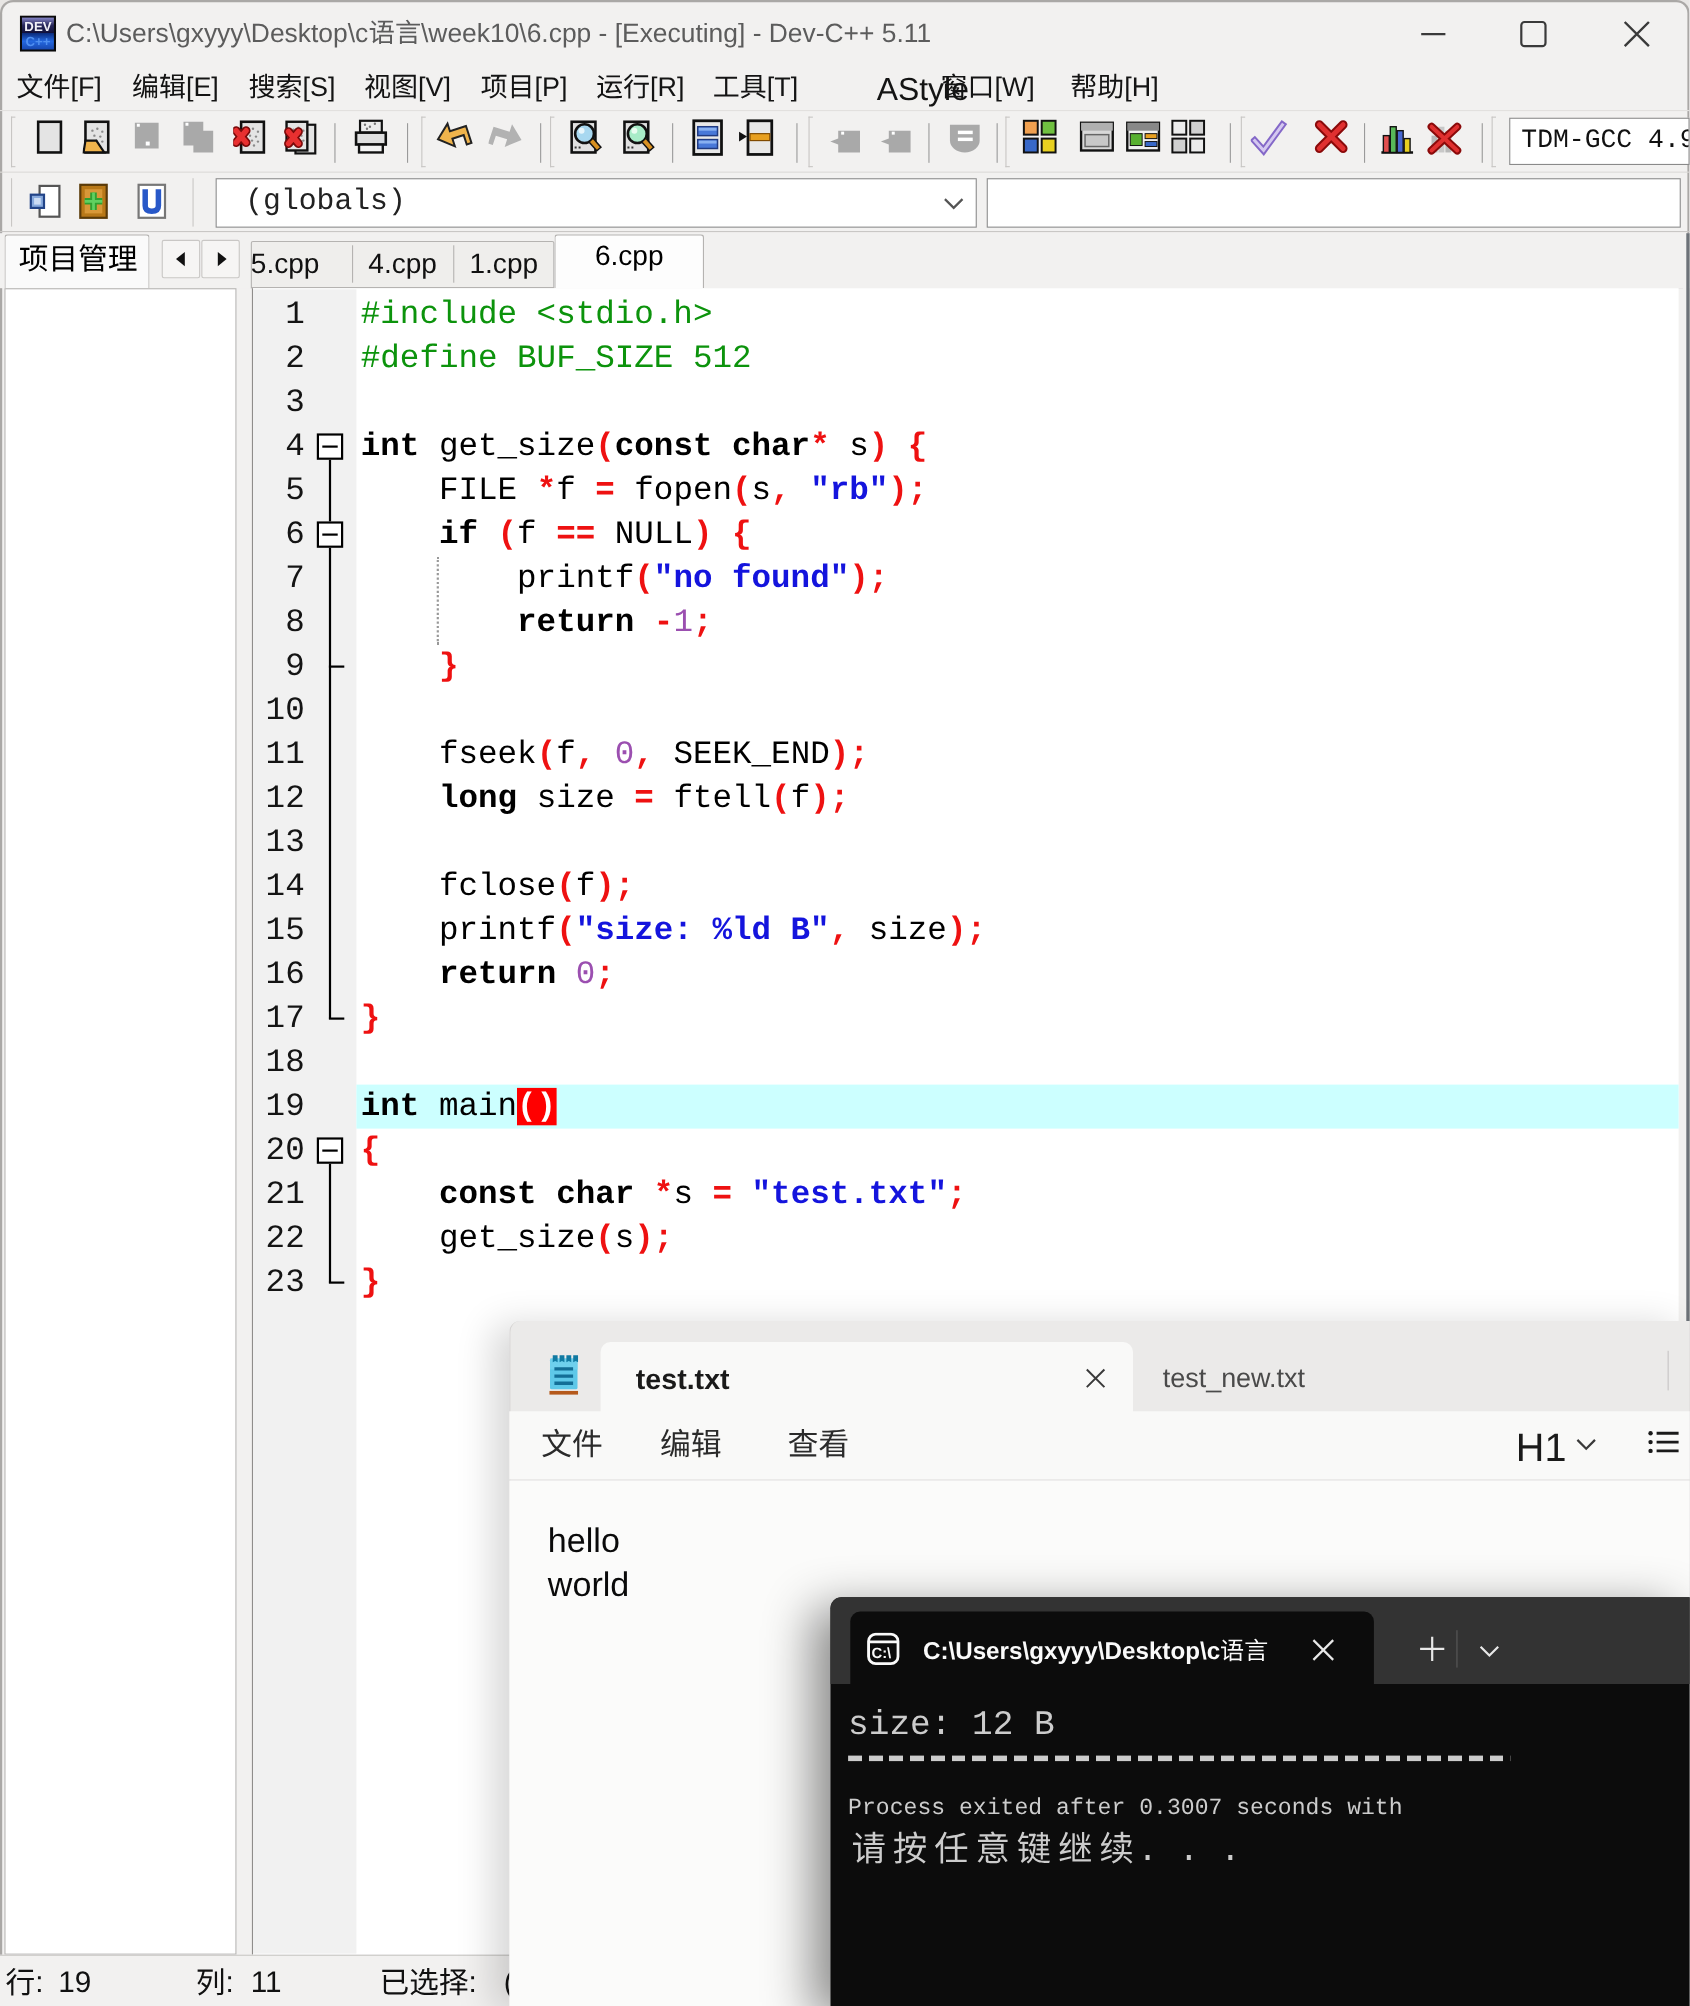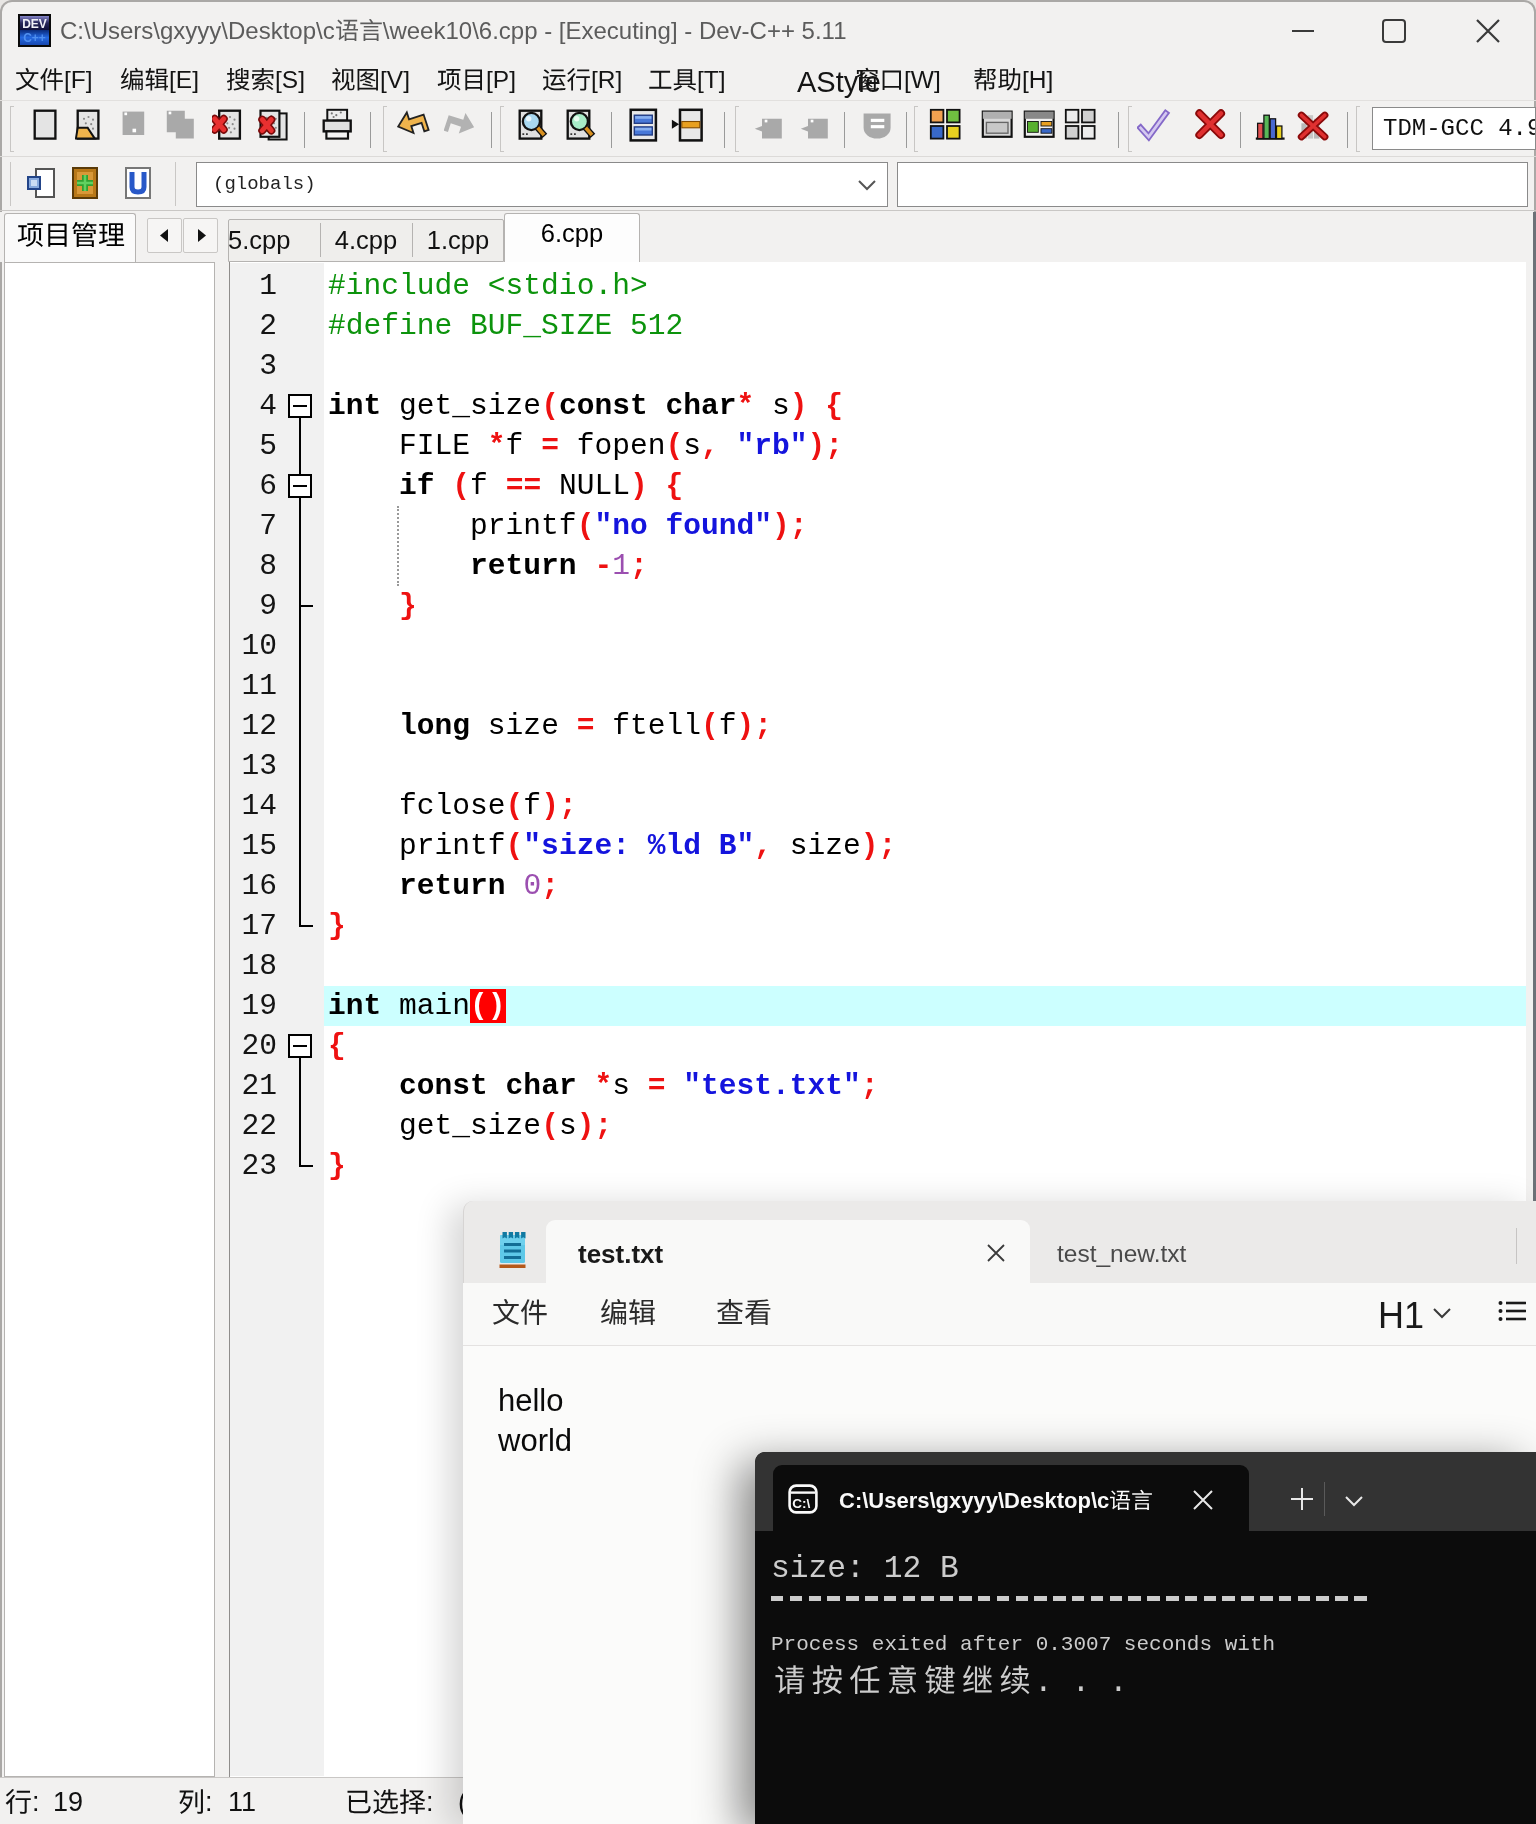--- a/index.html
+++ b/index.html
@@ -337,7 +337,7 @@
     </svg>
 <div class="toolsep" style="left:10px;top:162px;height:44px"></div>
 <div class="toolsep" style="left:175px;top:162px;height:44px"></div>
-<div class="combo mono" style="left:196px;top:162px;width:692px;height:45px;font-size:19px;line-height:43px;padding-left:16px;color:#222">(globals)<svg class="abs" style="right:8px;top:14px" width="24" height="16" viewBox="0 0 24 16">
+<div class="combo mono" style="left:196px;top:162px;width:692px;height:45px;font-size:27px;line-height:43px;padding-left:26px;color:#222">(globals)<svg class="abs" style="right:8px;top:14px" width="24" height="16" viewBox="0 0 24 16">
         <path d="M4 4 L12 12 L20 4" fill="none" stroke="#555" stroke-width="2"></path>
       </svg></div>
 <div class="combo" style="left:897px;top:162px;width:631px;height:45px"></div>

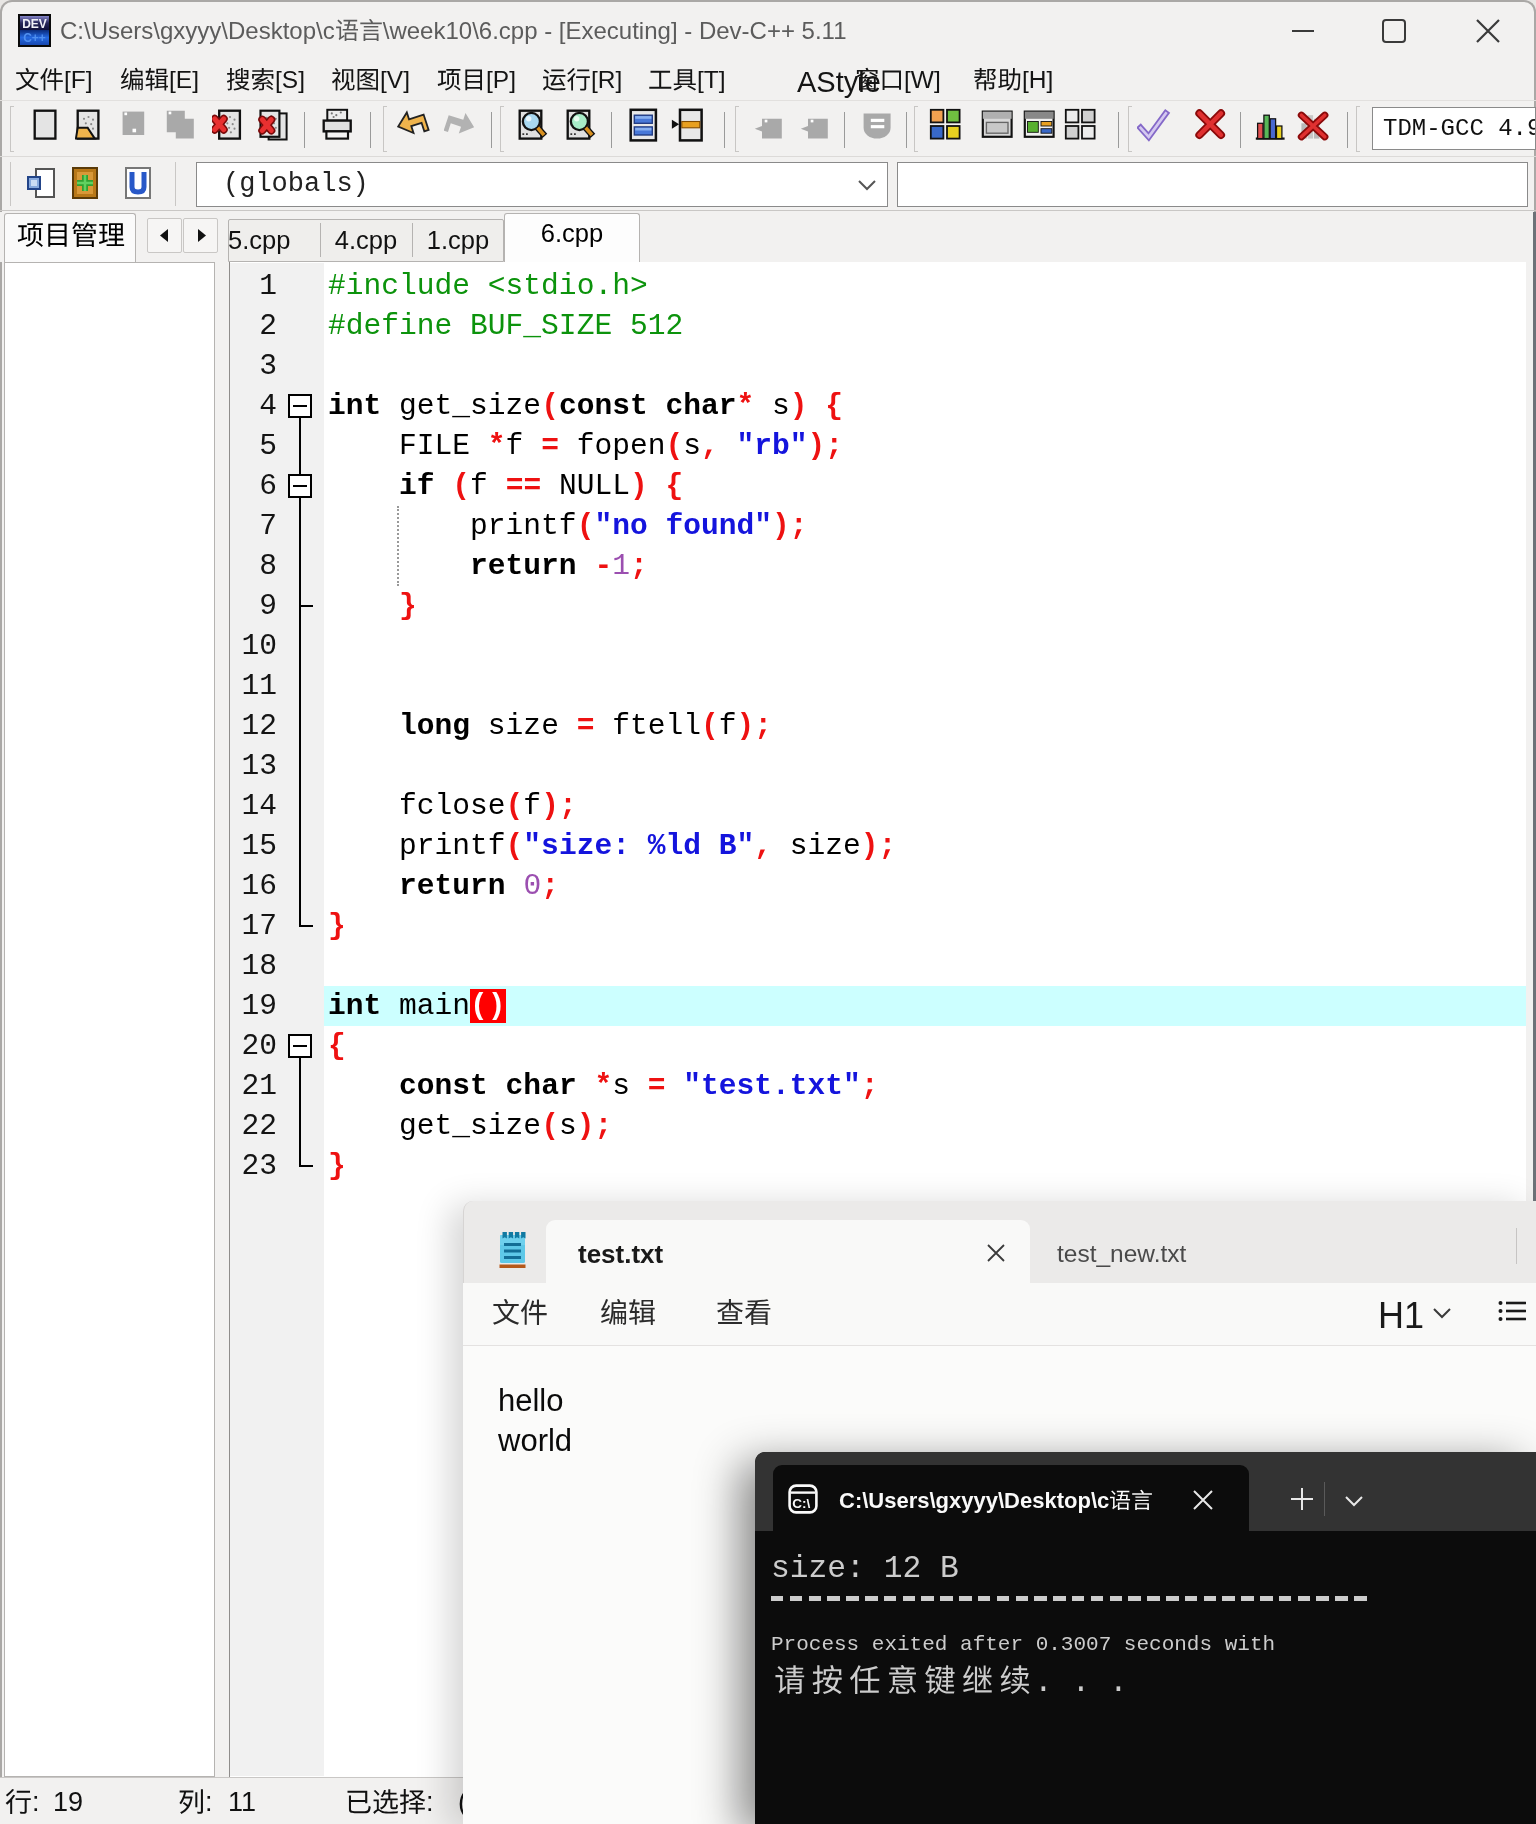--- a/index.html
+++ b/index.html
@@ -387,6 +387,7 @@
 <div class="codeline" style="top:586px">    <span class="r">}</span></div>
 <div class="num" style="top:626px">10</div>
 <div class="num" style="top:666px">11</div>
+<div class="codeline" style="top:666px">    fseek<span class="r">(</span>f<span class="r">,</span> <span class="n">0</span><span class="r">,</span> SEEK_END<span class="r">);</span></div>
 <div class="num" style="top:706px">12</div>
 <div class="codeline" style="top:706px">    <span class="k">long</span> size <span class="r">=</span> ftell<span class="r">(</span>f<span class="r">);</span></div>
 <div class="num" style="top:746px">13</div>

